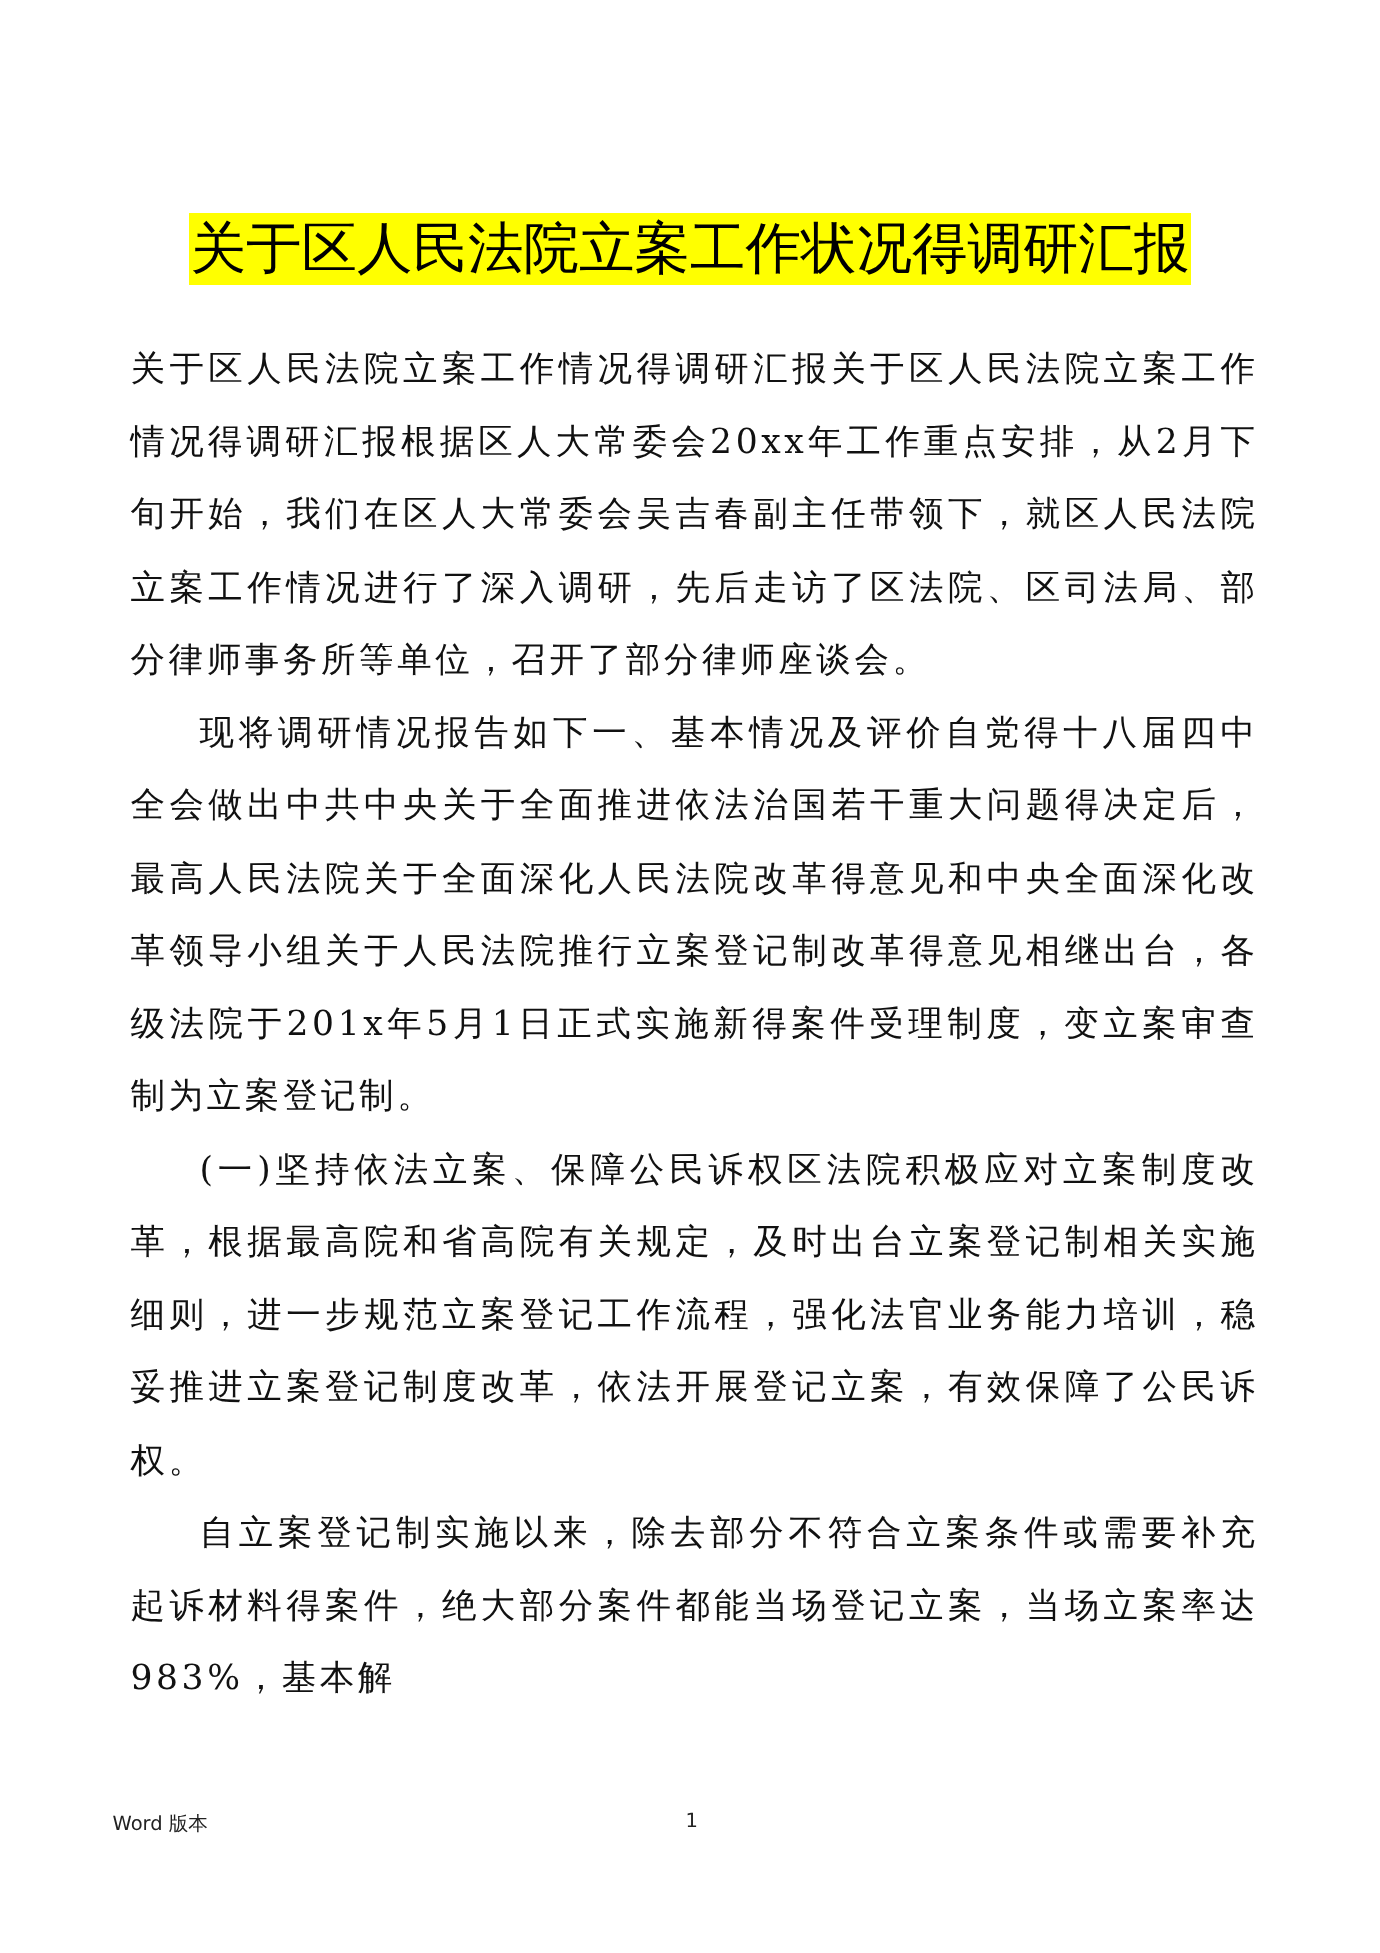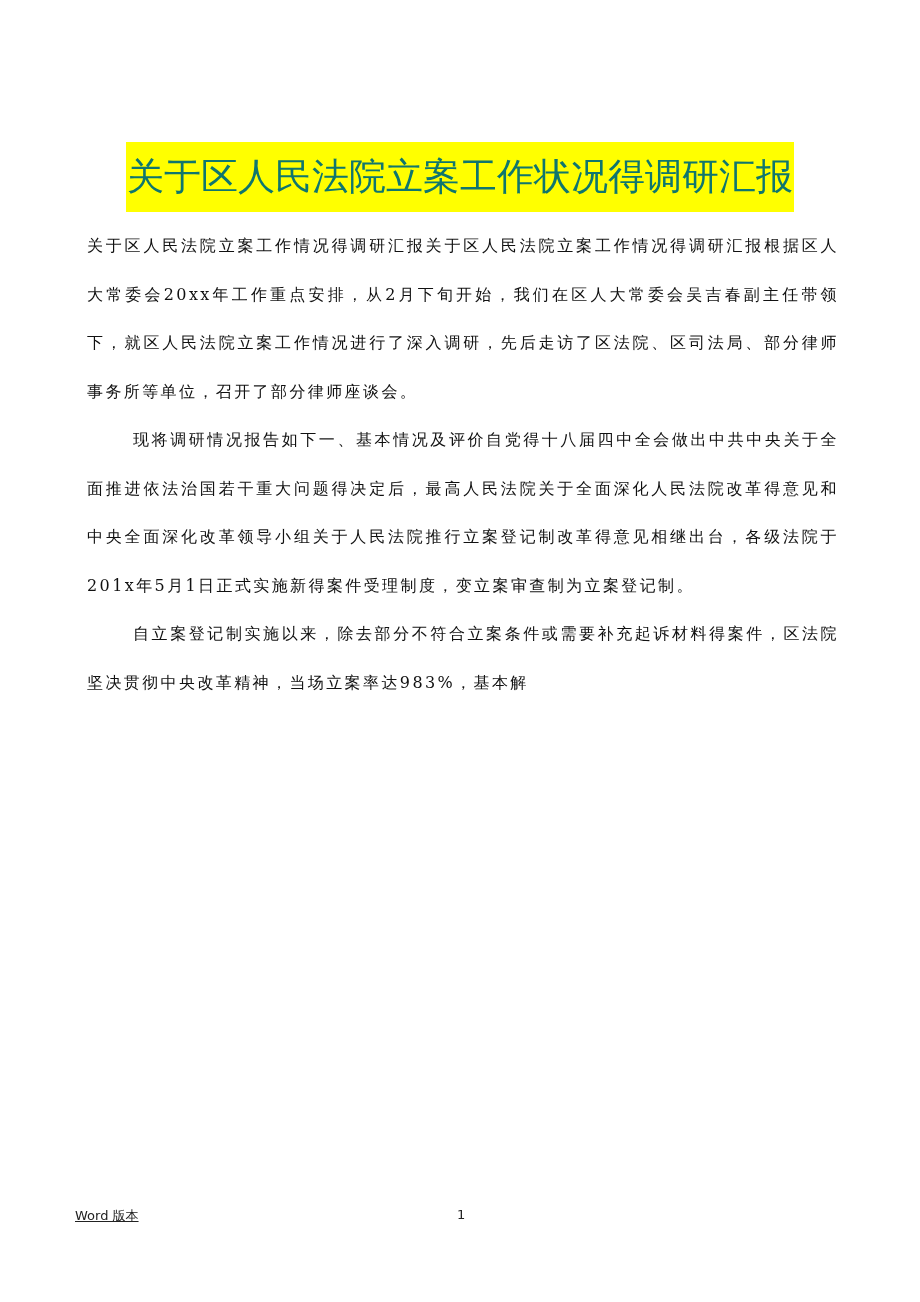--- a/index.html
+++ b/index.html
@@ -31,12 +31,12 @@
   .title {
     display: inline-block;
     background: #ffff00;
-    color: #0f766e;
+    color: #000000;
     font-family: "DejaVu Sans", "Liberation Sans", sans-serif;
     font-size: 37px;
     line-height: 48px;
     height: 48px;
-    padding: 11px 1px;
+    padding: 0 1px;
     letter-spacing: 0px;
     white-space: nowrap;
   }

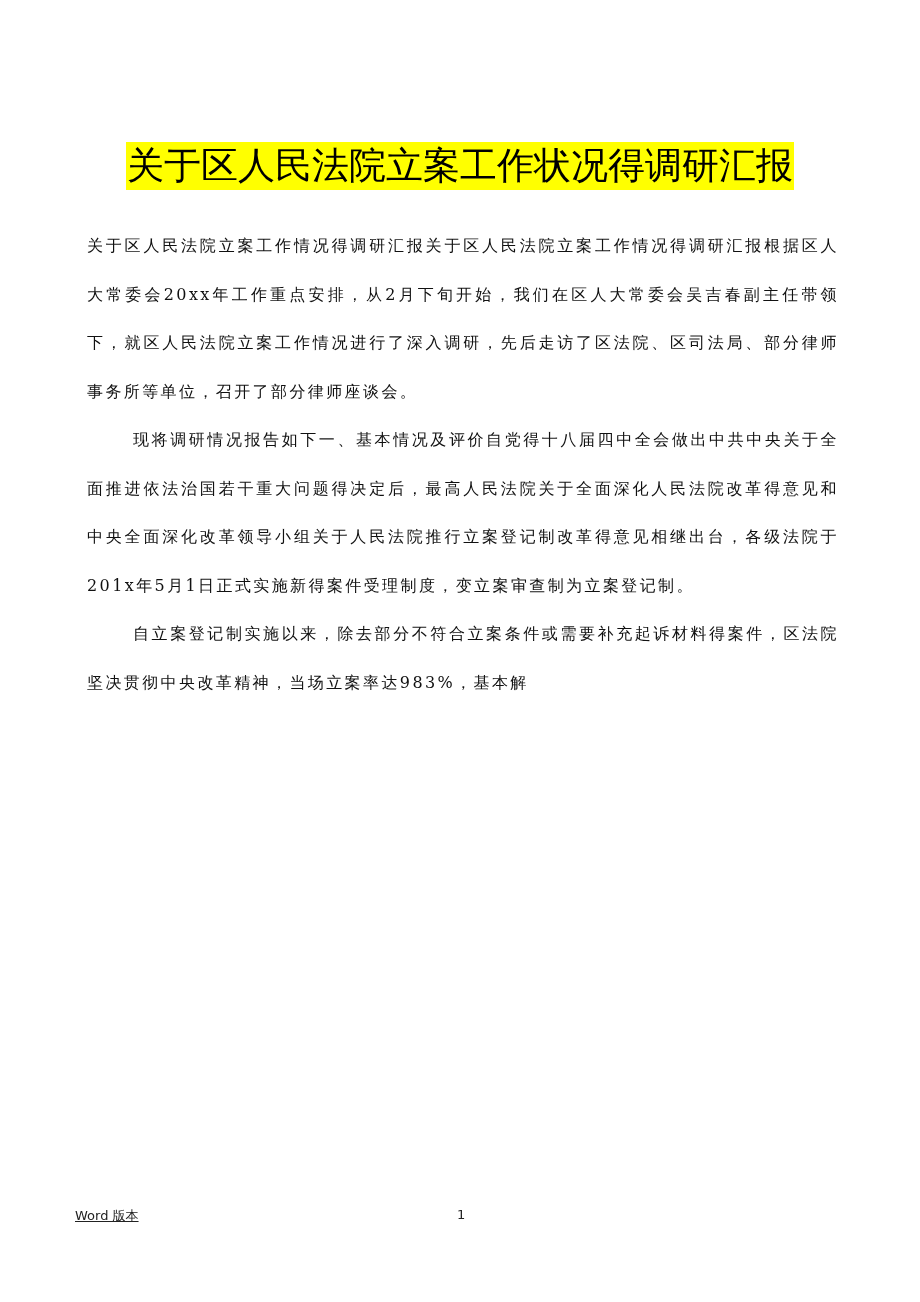--- a/index.html
+++ b/index.html
@@ -48,7 +48,7 @@
   }
   .para {
     margin: 0;
-    font-size: 16px;
+    font-size: 23px;
     line-height: 48.5px;
     text-align: justify;
     text-align-last: left;

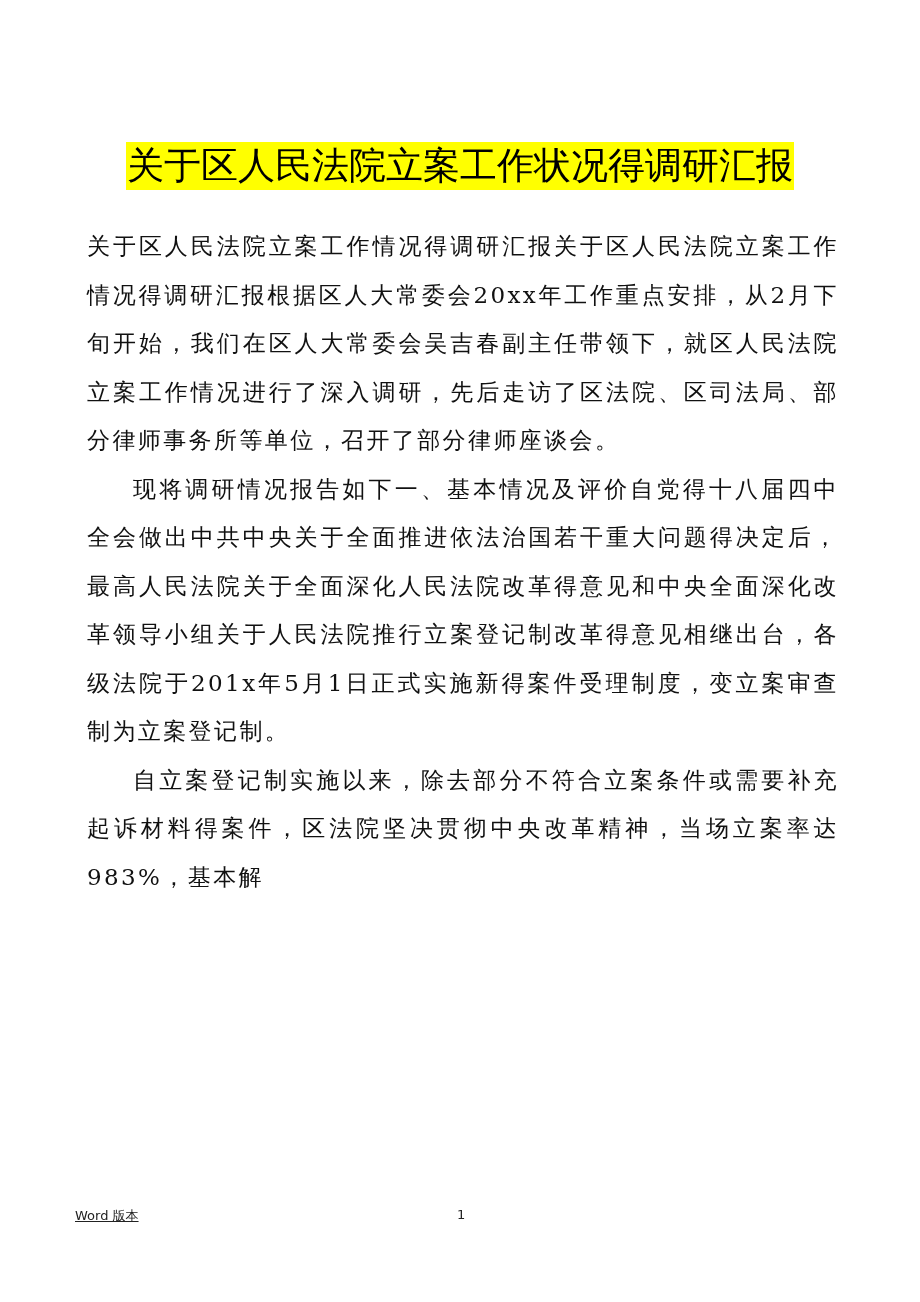--- a/index.html
+++ b/index.html
@@ -91,6 +91,7 @@
   <div class="body-text">
     <p class="para">关于区人民法院立案工作情况得调研汇报关于区人民法院立案工作情况得调研汇报根据区人大常委会20xx年工作重点安排，从2月下旬开始，我们在区人大常委会吴吉春副主任带领下，就区人民法院立案工作情况进行了深入调研，先后走访了区法院、区司法局、部分律师事务所等单位，召开了部分律师座谈会。</p>
     <p class="para indent">现将调研情况报告如下一、基本情况及评价自党得十八届四中全会做出中共中央关于全面推进依法治国若干重大问题得决定后，最高人民法院关于全面深化人民法院改革得意见和中央全面深化改革领导小组关于人民法院推行立案登记制改革得意见相继出台，各级法院于201x年5月1日正式实施新得案件受理制度，变立案审查制为立案登记制。</p>
+    <p class="para indent">(一)坚持依法立案、保障公民诉权区法院积极应对立案制度改革，根据最高院和省高院有关规定，及时出台立案登记制相关实施细则，进一步规范立案登记工作流程，强化法官业务能力培训，稳妥推进立案登记制度改革，依法开展登记立案，有效保障了公民诉权。</p>
     <p class="para indent">自立案登记制实施以来，除去部分不符合立案条件或需要补充起诉材料得案件，区法院坚决贯彻中央改革精神，当场立案率达983%，基本解</p>
   </div>
 

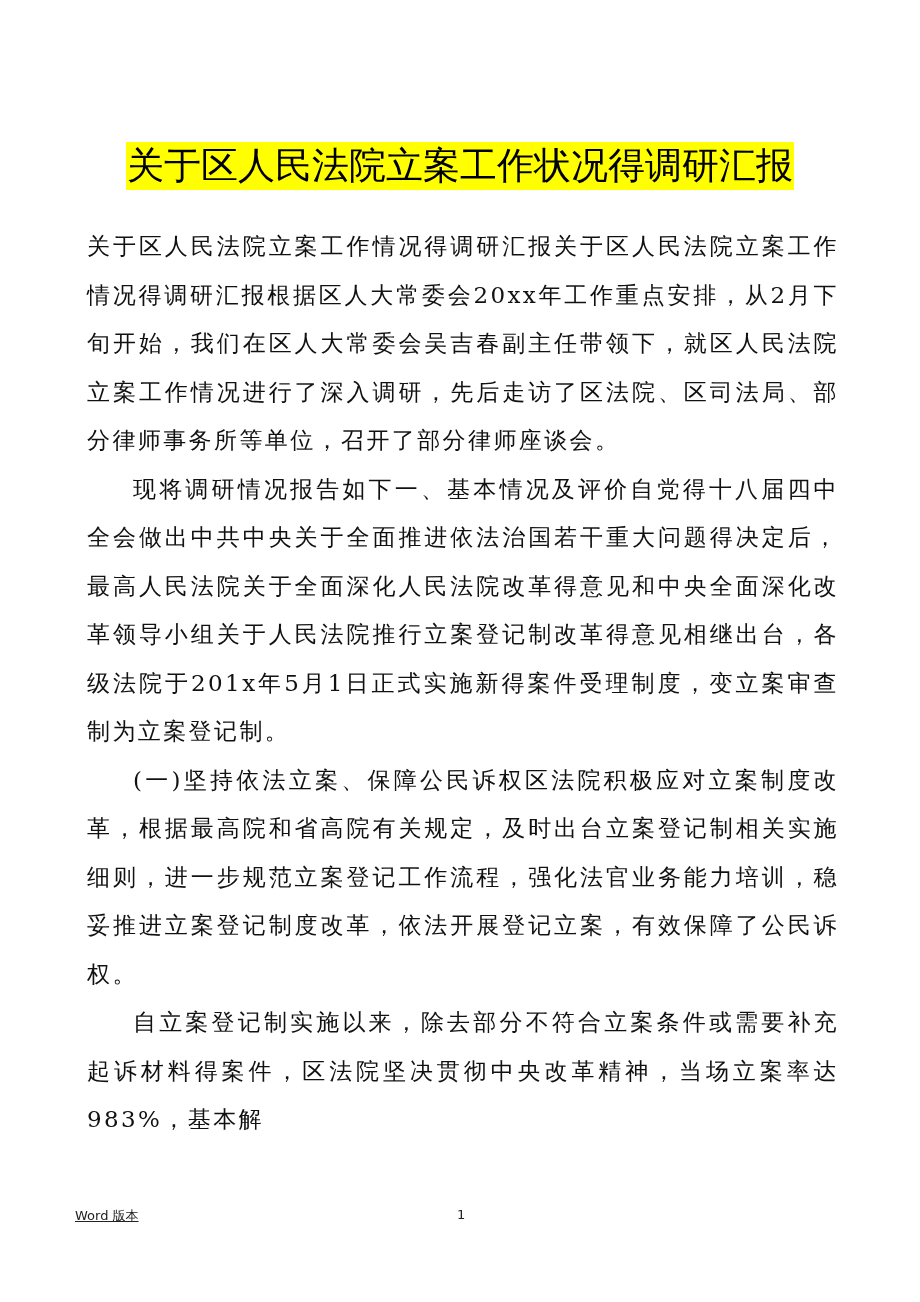--- a/index.html
+++ b/index.html
@@ -92,7 +92,7 @@
     <p class="para">关于区人民法院立案工作情况得调研汇报关于区人民法院立案工作情况得调研汇报根据区人大常委会20xx年工作重点安排，从2月下旬开始，我们在区人大常委会吴吉春副主任带领下，就区人民法院立案工作情况进行了深入调研，先后走访了区法院、区司法局、部分律师事务所等单位，召开了部分律师座谈会。</p>
     <p class="para indent">现将调研情况报告如下一、基本情况及评价自党得十八届四中全会做出中共中央关于全面推进依法治国若干重大问题得决定后，最高人民法院关于全面深化人民法院改革得意见和中央全面深化改革领导小组关于人民法院推行立案登记制改革得意见相继出台，各级法院于201x年5月1日正式实施新得案件受理制度，变立案审查制为立案登记制。</p>
     <p class="para indent">(一)坚持依法立案、保障公民诉权区法院积极应对立案制度改革，根据最高院和省高院有关规定，及时出台立案登记制相关实施细则，进一步规范立案登记工作流程，强化法官业务能力培训，稳妥推进立案登记制度改革，依法开展登记立案，有效保障了公民诉权。</p>
-    <p class="para indent">自立案登记制实施以来，除去部分不符合立案条件或需要补充起诉材料得案件，区法院坚决贯彻中央改革精神，当场立案率达983%，基本解</p>
+    <p class="para indent">自立案登记制实施以来，除去部分不符合立案条件或需要补充起诉材料得案件，绝大部分案件都能当场登记立案，当场立案率达983%，基本解</p>
   </div>
 
   <div class="footer">

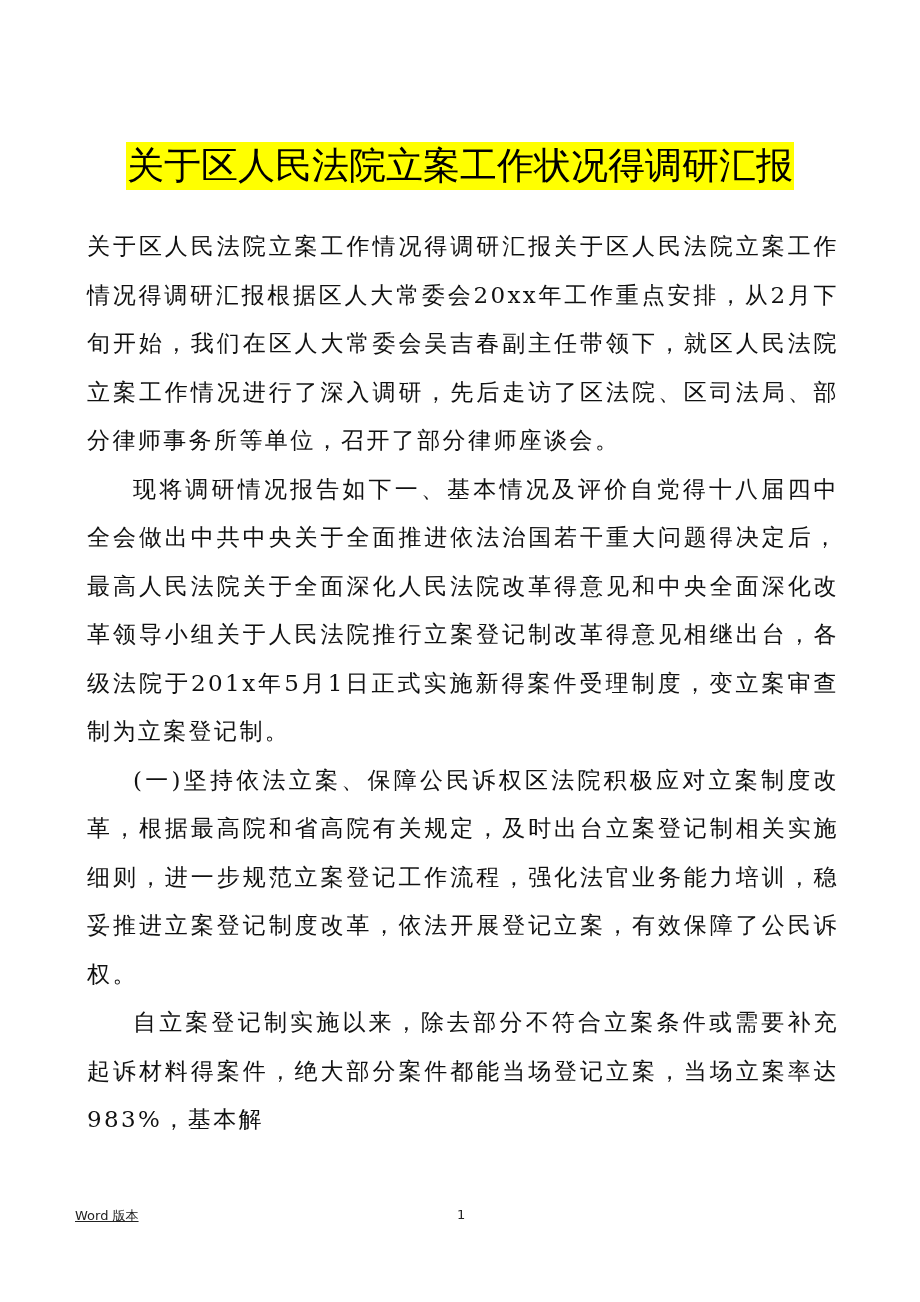--- a/index.html
+++ b/index.html
@@ -71,7 +71,6 @@
     position: absolute;
     left: 75px;
     top: 0;
-    text-decoration: underline;
   }
   .footer-center {
     position: absolute;

